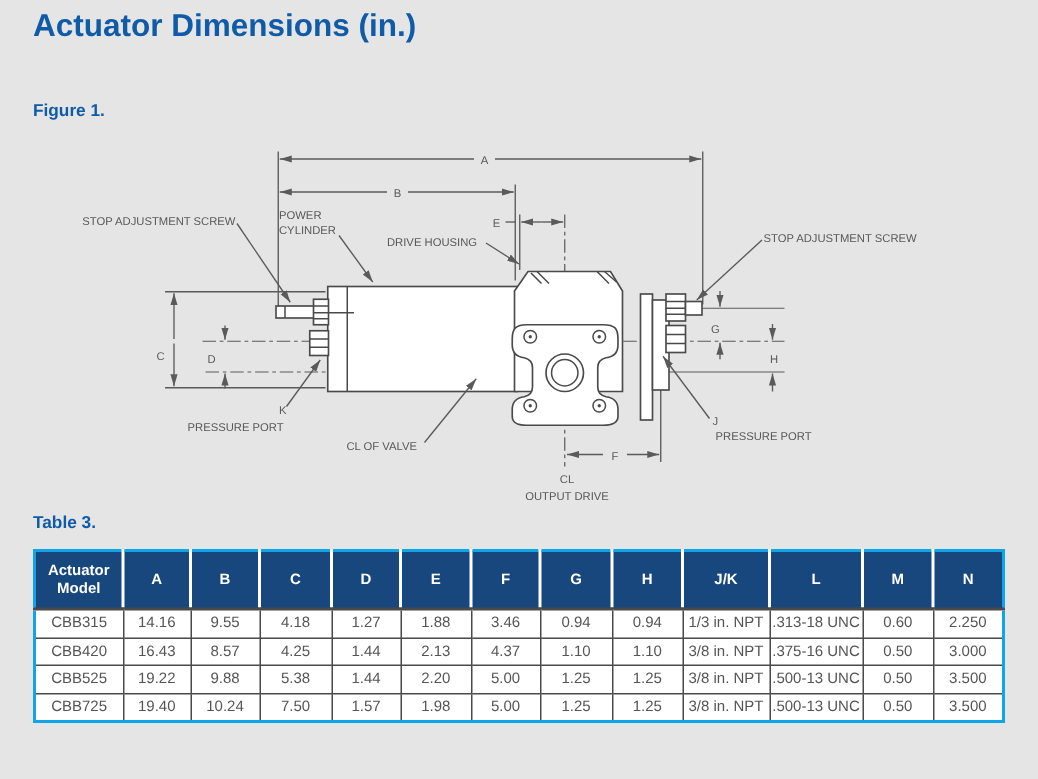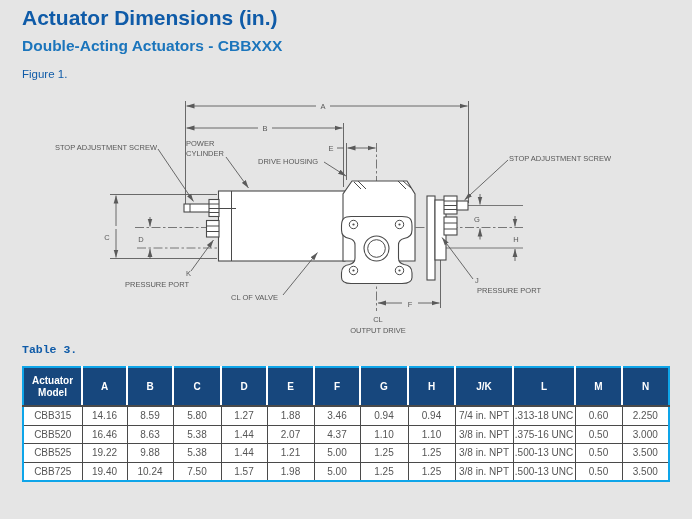--- a/index.html
+++ b/index.html
@@ -31,7 +31,6 @@
 <div class="page">
 
   <div class="title">Actuator Dimensions (in.)</div>
-  <div class="subtitle">Double-Acting Actuators - CBBXXX</div>
   <div class="figlabel">Figure 1.</div>
 
   <svg class="fig" width="692" height="348" viewBox="0 0 692 348">

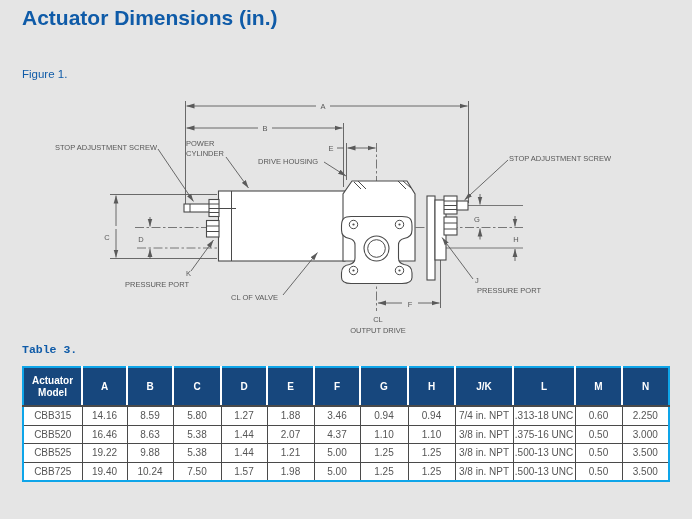--- a/index.html
+++ b/index.html
@@ -7,7 +7,7 @@
         font-family:"Liberation Sans",sans-serif;}
   .title{position:absolute;left:22px;top:6px;font-size:21px;font-weight:bold;color:#0f5ba8;letter-spacing:0;}
   .subtitle{position:absolute;left:22px;top:37px;font-size:15.5px;font-weight:bold;color:#1b75bc;}
-  .figlabel{position:absolute;left:22px;top:68px;font-size:11.5px;font-weight:normal;color:#0f5ba8;text-align:center;}
+  .figlabel{position:absolute;left:22px;top:68px;font-size:11.5px;font-weight:bold;color:#0f5ba8;text-align:center;}
   .tablabel{position:absolute;left:22px;top:343px;font-size:11.5px;font-weight:bold;color:#0f5ba8;font-family:Liberation Mono, monospace;}
   svg.fig{position:absolute;left:0;top:0;}
   svg.fig text{font-family:"Liberation Sans",sans-serif;font-size:7.5px;fill:#585858;}

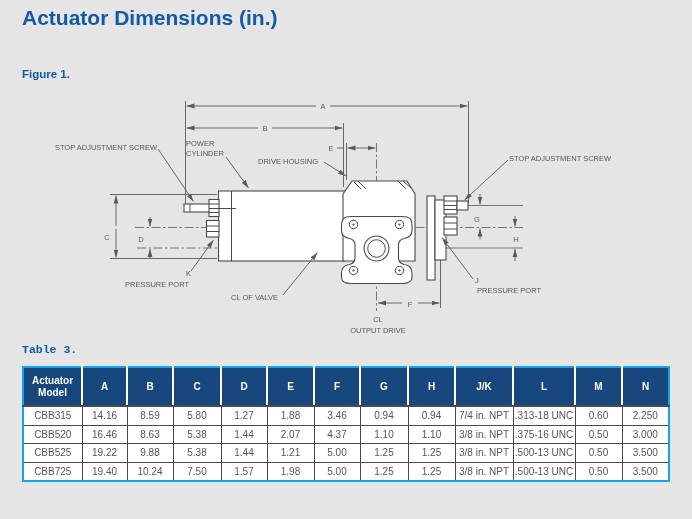--- a/index.html
+++ b/index.html
@@ -8,7 +8,7 @@
   .title{position:absolute;left:22px;top:6px;font-size:21px;font-weight:bold;color:#0f5ba8;letter-spacing:0;}
   .subtitle{position:absolute;left:22px;top:37px;font-size:15.5px;font-weight:bold;color:#1b75bc;}
   .figlabel{position:absolute;left:22px;top:68px;font-size:11.5px;font-weight:bold;color:#0f5ba8;text-align:center;}
-  .tablabel{position:absolute;left:22px;top:343px;font-size:11.5px;font-weight:bold;color:#0f5ba8;font-family:Liberation Mono, monospace;}
+  .tablabel{position:absolute;left:22px;top:343px;font-size:11.5px;font-weight:bold;color:#0f5ba8;}
   svg.fig{position:absolute;left:0;top:0;}
   svg.fig text{font-family:"Liberation Sans",sans-serif;font-size:7.5px;fill:#585858;}
   .part{fill:#fff;stroke:#4a4a4a;stroke-width:1.1;}

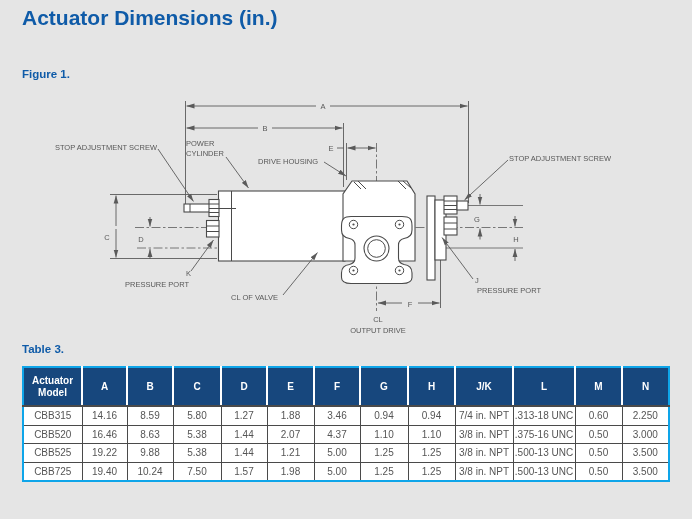--- a/index.html
+++ b/index.html
@@ -214,7 +214,7 @@
       <tr>
         <td>CBB315</td>
         <td>14.16</td>
-        <td>8.59</td>
+        <td>9.55</td>
         <td>5.80</td>
         <td>1.27</td>
         <td>1.88</td>

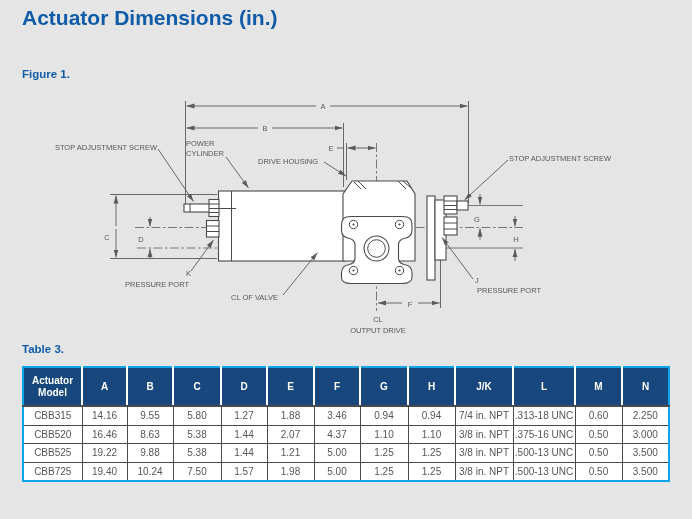--- a/index.html
+++ b/index.html
@@ -215,7 +215,7 @@
         <td>CBB315</td>
         <td>14.16</td>
         <td>9.55</td>
-        <td>5.80</td>
+        <td>4.18</td>
         <td>1.27</td>
         <td>1.88</td>
         <td>3.46</td>

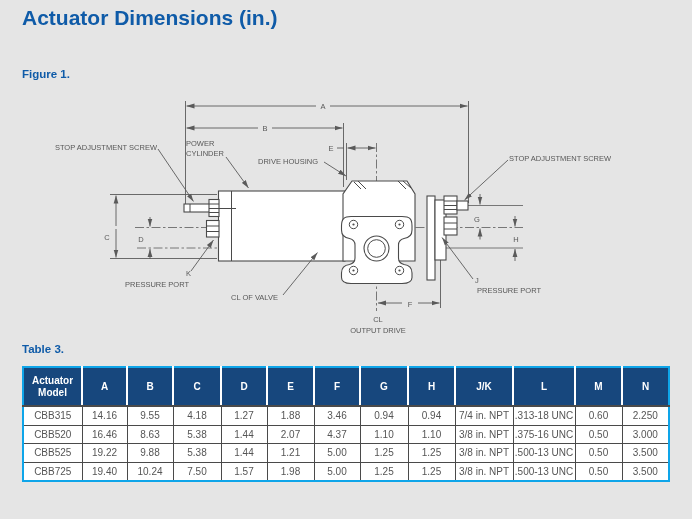--- a/index.html
+++ b/index.html
@@ -221,7 +221,7 @@
         <td>3.46</td>
         <td>0.94</td>
         <td>0.94</td>
-        <td>7/4 in. NPT</td>
+        <td>1/3 in. NPT</td>
         <td>.313-18 UNC</td>
         <td>0.60</td>
         <td>2.250</td>

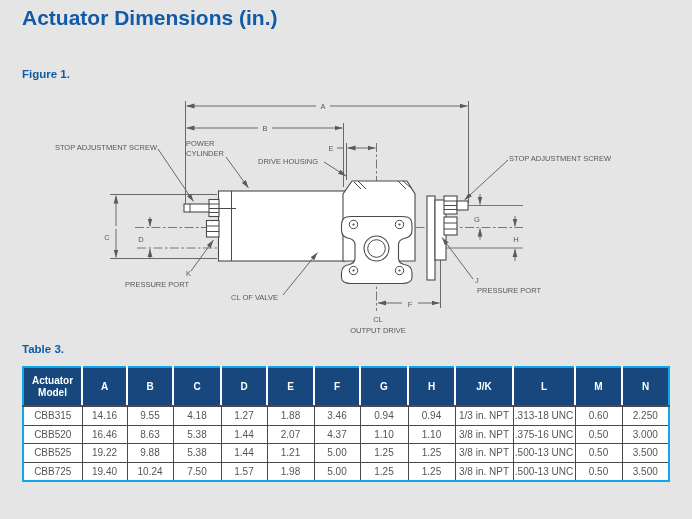--- a/index.html
+++ b/index.html
@@ -227,6 +227,21 @@
         <td>2.250</td>
       </tr>
       <tr>
+        <td>CBB420</td>
+        <td>16.43</td>
+        <td>8.57</td>
+        <td>4.25</td>
+        <td>1.44</td>
+        <td>2.13</td>
+        <td>4.37</td>
+        <td>1.10</td>
+        <td>1.10</td>
+        <td>3/8 in. NPT</td>
+        <td>.375-16 UNC</td>
+        <td>0.50</td>
+        <td>3.000</td>
+      </tr>
+      <tr>
         <td>CBB520</td>
         <td>16.46</td>
         <td>8.63</td>

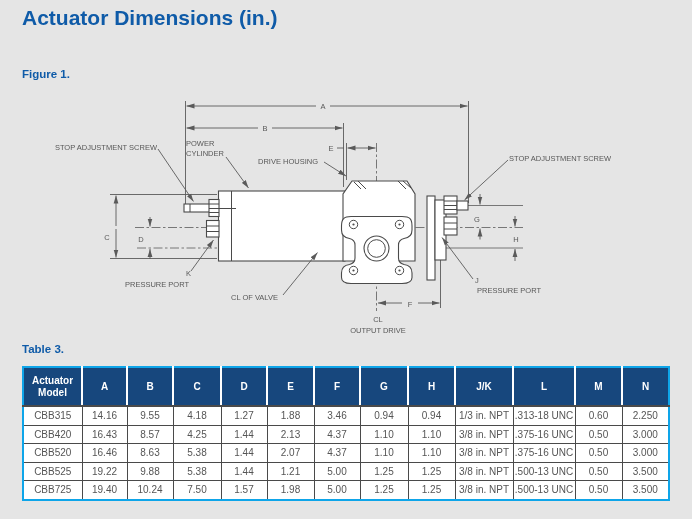--- a/index.html
+++ b/index.html
@@ -242,21 +242,6 @@
         <td>3.000</td>
       </tr>
       <tr>
-        <td>CBB520</td>
-        <td>16.46</td>
-        <td>8.63</td>
-        <td>5.38</td>
-        <td>1.44</td>
-        <td>2.07</td>
-        <td>4.37</td>
-        <td>1.10</td>
-        <td>1.10</td>
-        <td>3/8 in. NPT</td>
-        <td>.375-16 UNC</td>
-        <td>0.50</td>
-        <td>3.000</td>
-      </tr>
-      <tr>
         <td>CBB525</td>
         <td>19.22</td>
         <td>9.88</td>

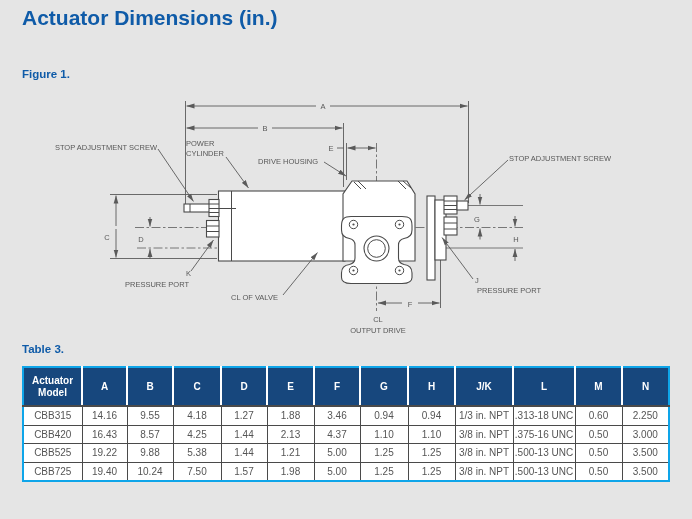--- a/index.html
+++ b/index.html
@@ -247,7 +247,7 @@
         <td>9.88</td>
         <td>5.38</td>
         <td>1.44</td>
-        <td>1.21</td>
+        <td>2.20</td>
         <td>5.00</td>
         <td>1.25</td>
         <td>1.25</td>

